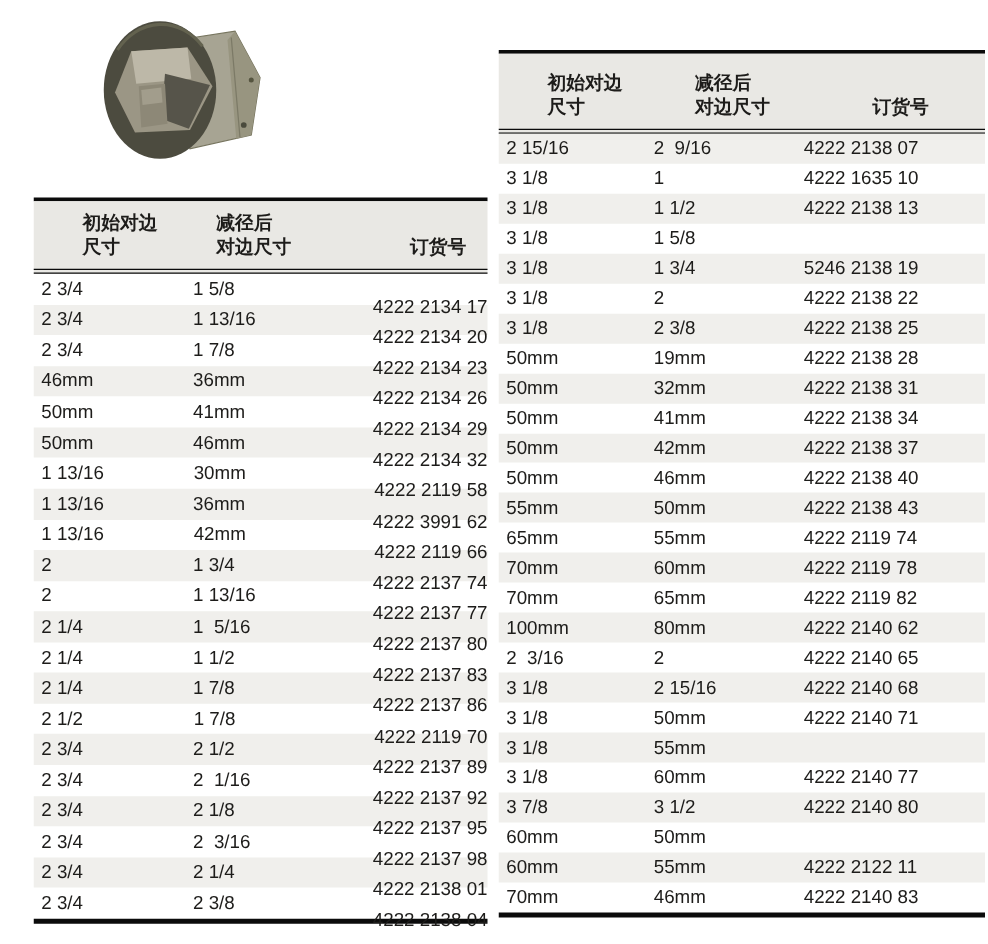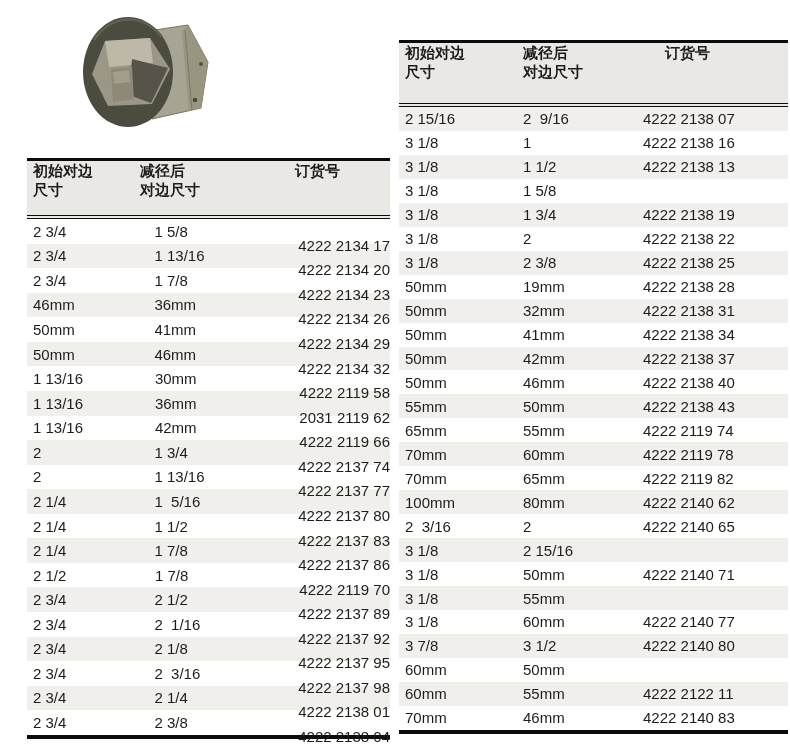--- a/index.html
+++ b/index.html
@@ -19,11 +19,11 @@
 
   .thead {
     box-sizing:border-box;
-    display:flex; 
+    display:flex; align-items:flex-end;
     background:var(--header_bg, #e9e8e4);
     border-bottom:4px double #0b0b0b;
     font-weight:bold; font-size:15px; line-height:19px;
-    white-space:pre-line; padding-bottom:8px;
+    white-space:pre-line; padding-bottom:8px;padding-left:33px;
   }
   .left  .thead { height:58px; }
   .right .thead { height:64px; }

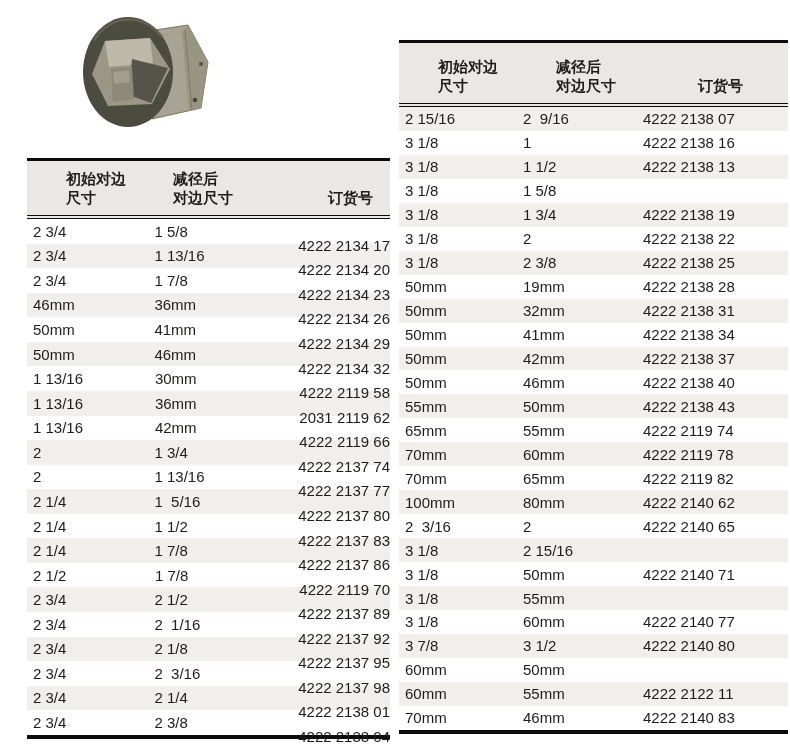--- a/index.html
+++ b/index.html
@@ -111,7 +111,7 @@
     </div>
     <div class="tbody">
         <div class="row stripe"><span class="c c1">2 15/16</span><span class="c c2">2  9/16</span><span class="c c3">4222 2138 07</span></div>
-        <div class="row"><span class="c c1">3 1/8</span><span class="c c2">1</span><span class="c c3">4222 2138 16</span></div>
+        <div class="row"><span class="c c1">3 1/8</span><span class="c c2">1</span><span class="c c3">4222 1635 10</span></div>
         <div class="row stripe"><span class="c c1">3 1/8</span><span class="c c2">1 1/2</span><span class="c c3">4222 2138 13</span></div>
         <div class="row"><span class="c c1">3 1/8</span><span class="c c2">1 5/8</span></div>
         <div class="row stripe"><span class="c c1">3 1/8</span><span class="c c2">1 3/4</span><span class="c c3">4222 2138 19</span></div>

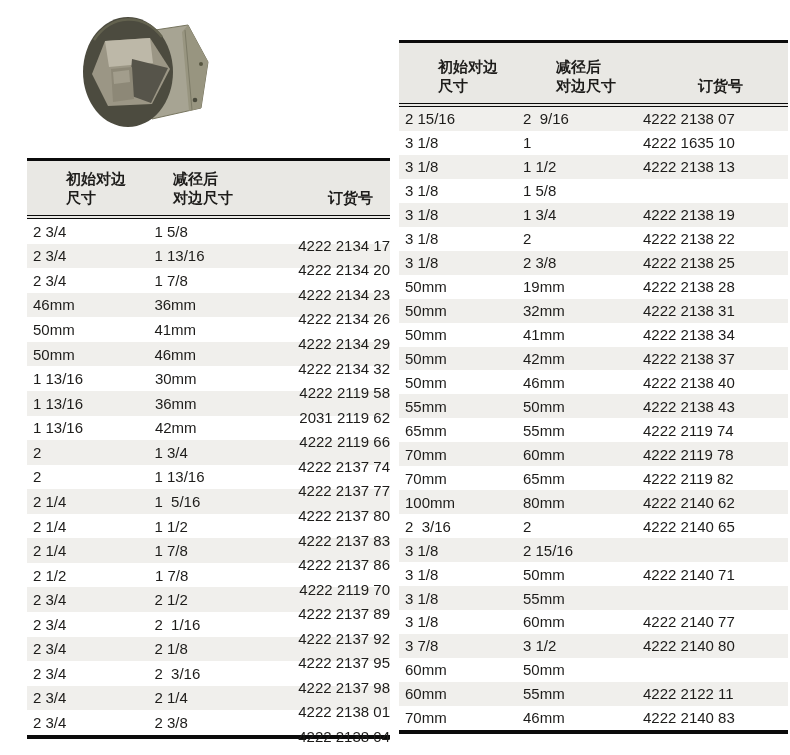--- a/index.html
+++ b/index.html
@@ -114,7 +114,7 @@
         <div class="row"><span class="c c1">3 1/8</span><span class="c c2">1</span><span class="c c3">4222 1635 10</span></div>
         <div class="row stripe"><span class="c c1">3 1/8</span><span class="c c2">1 1/2</span><span class="c c3">4222 2138 13</span></div>
         <div class="row"><span class="c c1">3 1/8</span><span class="c c2">1 5/8</span></div>
-        <div class="row stripe"><span class="c c1">3 1/8</span><span class="c c2">1 3/4</span><span class="c c3">4222 2138 19</span></div>
+        <div class="row stripe"><span class="c c1">3 1/8</span><span class="c c2">1 3/4</span><span class="c c3">5246 2138 19</span></div>
         <div class="row"><span class="c c1">3 1/8</span><span class="c c2">2</span><span class="c c3">4222 2138 22</span></div>
         <div class="row stripe"><span class="c c1">3 1/8</span><span class="c c2">2 3/8</span><span class="c c3">4222 2138 25</span></div>
         <div class="row"><span class="c c1">50mm</span><span class="c c2">19mm</span><span class="c c3">4222 2138 28</span></div>

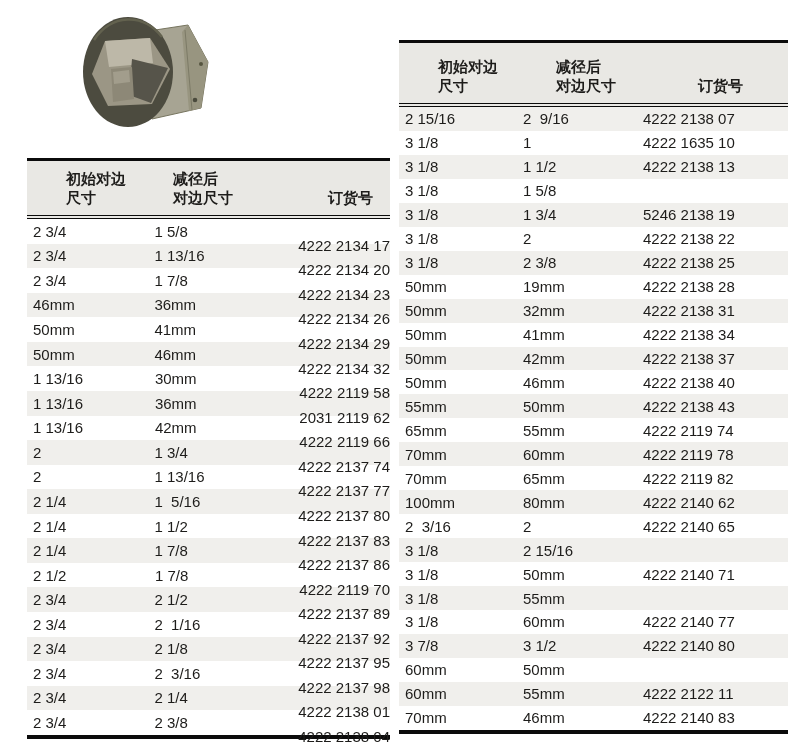--- a/index.html
+++ b/index.html
@@ -84,7 +84,7 @@
         <div class="row"><span class="c c1">50mm</span><span class="c c2">41mm</span><span class="c c3">4222 2134 29</span></div>
         <div class="row stripe"><span class="c c1">50mm</span><span class="c c2">46mm</span><span class="c c3">4222 2134 32</span></div>
         <div class="row"><span class="c c1">1 13/16</span><span class="c c2">30mm</span><span class="c c3">4222 2119 58</span></div>
-        <div class="row stripe"><span class="c c1">1 13/16</span><span class="c c2">36mm</span><span class="c c3">2031 2119 62</span></div>
+        <div class="row stripe"><span class="c c1">1 13/16</span><span class="c c2">36mm</span><span class="c c3">4222 3991 62</span></div>
         <div class="row"><span class="c c1">1 13/16</span><span class="c c2">42mm</span><span class="c c3">4222 2119 66</span></div>
         <div class="row stripe"><span class="c c1">2</span><span class="c c2">1 3/4</span><span class="c c3">4222 2137 74</span></div>
         <div class="row"><span class="c c1">2</span><span class="c c2">1 13/16</span><span class="c c3">4222 2137 77</span></div>

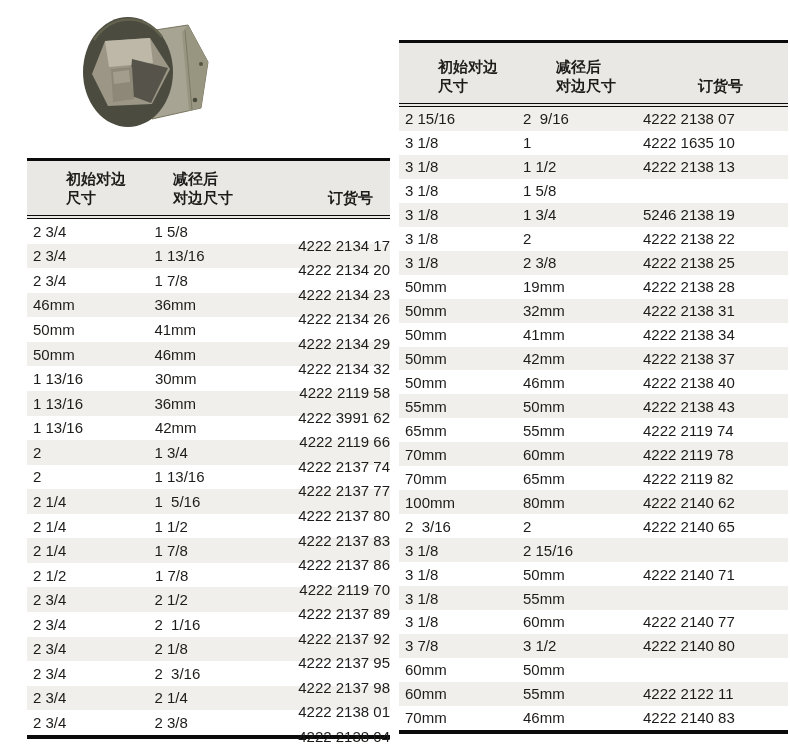--- a/index.html
+++ b/index.html
@@ -128,7 +128,7 @@
         <div class="row"><span class="c c1">70mm</span><span class="c c2">65mm</span><span class="c c3">4222 2119 82</span></div>
         <div class="row stripe"><span class="c c1">100mm</span><span class="c c2">80mm</span><span class="c c3">4222 2140 62</span></div>
         <div class="row"><span class="c c1">2  3/16</span><span class="c c2">2</span><span class="c c3">4222 2140 65</span></div>
-        <div class="row stripe"><span class="c c1">3 1/8</span><span class="c c2">2 15/16</span></div>
+        <div class="row stripe"><span class="c c1">3 1/8</span><span class="c c2">2 15/16</span><span class="c c3">4222 2140 68</span></div>
         <div class="row"><span class="c c1">3 1/8</span><span class="c c2">50mm</span><span class="c c3">4222 2140 71</span></div>
         <div class="row stripe"><span class="c c1">3 1/8</span><span class="c c2">55mm</span></div>
         <div class="row"><span class="c c1">3 1/8</span><span class="c c2">60mm</span><span class="c c3">4222 2140 77</span></div>

